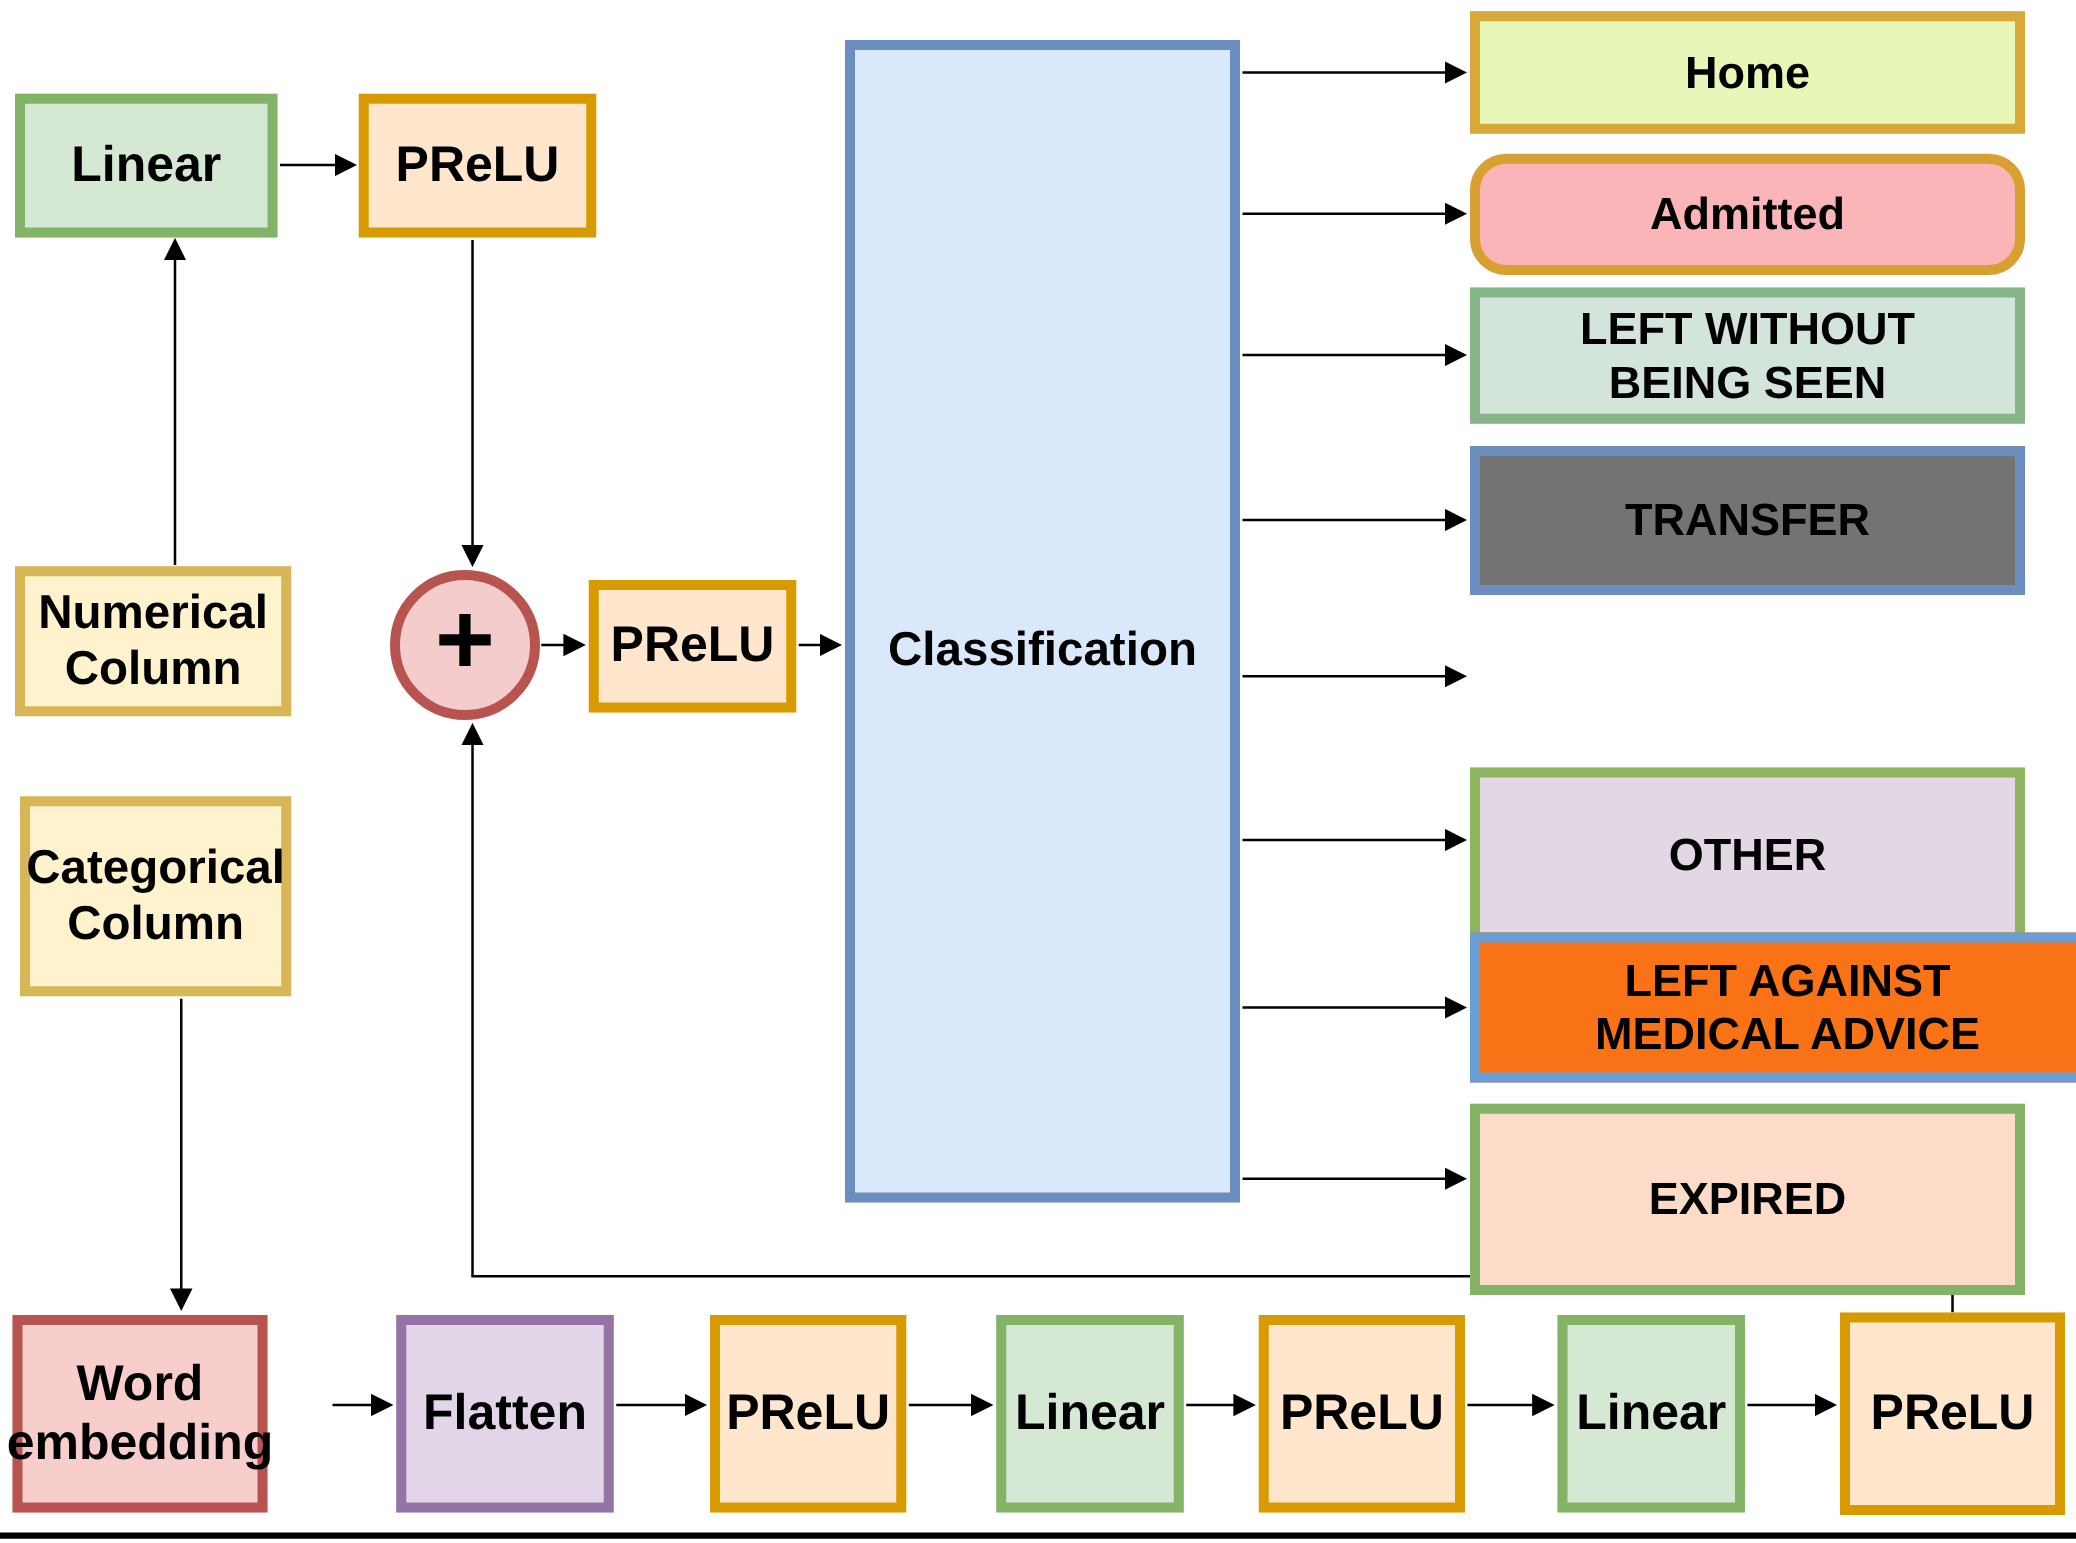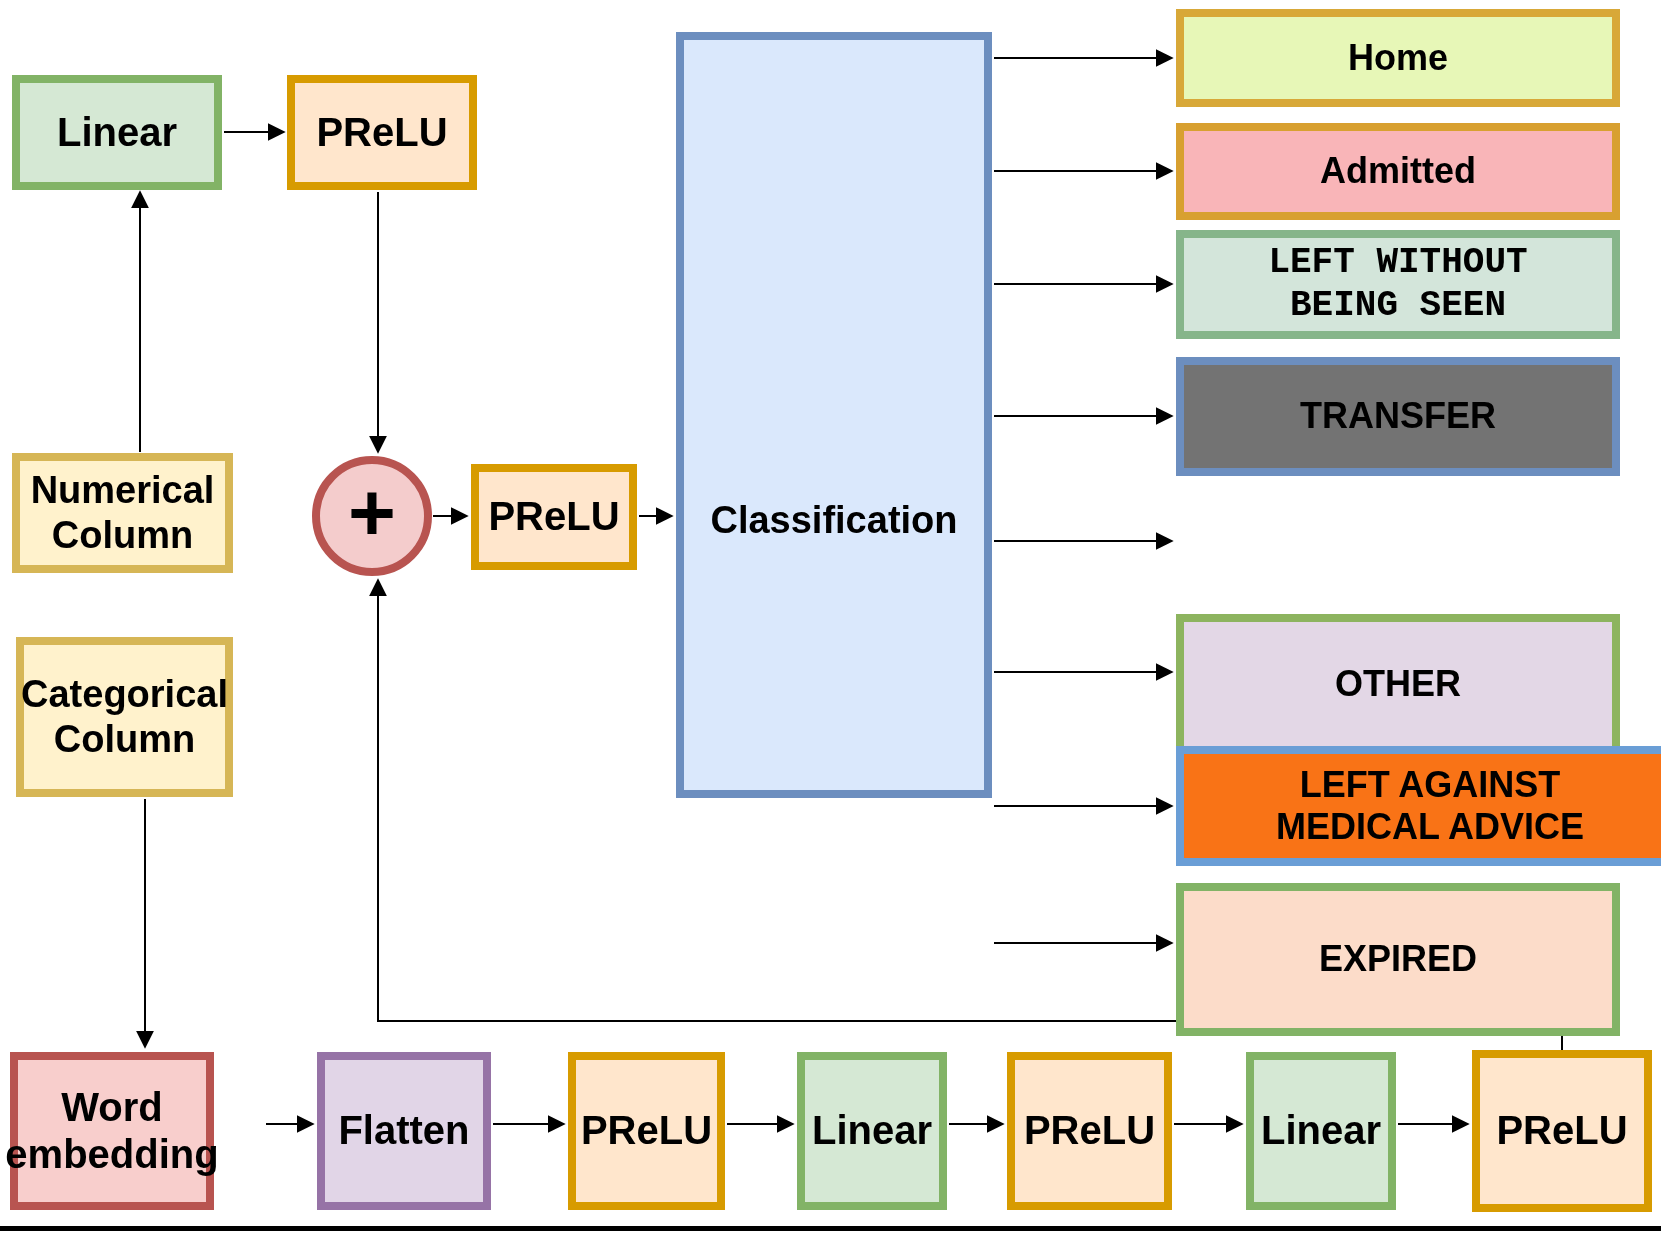--- a/index.html
+++ b/index.html
@@ -98,7 +98,7 @@
     <span>Home</span>
   </div>
 
-  <div class="node fs36" style="left: 1176px; top: 123px; width: 444px; height: 97px; background-color: rgb(249, 181, 184); border-color: rgb(216, 160, 48);">
+  <div class="node fs36" style="left: 1176px; top: 123px; width: 444px; height: 97px; background-color: rgb(249, 181, 184); border-color: rgb(216, 160, 48); border-radius: 29px;">
     <span>Admitted</span>
   </div>
 

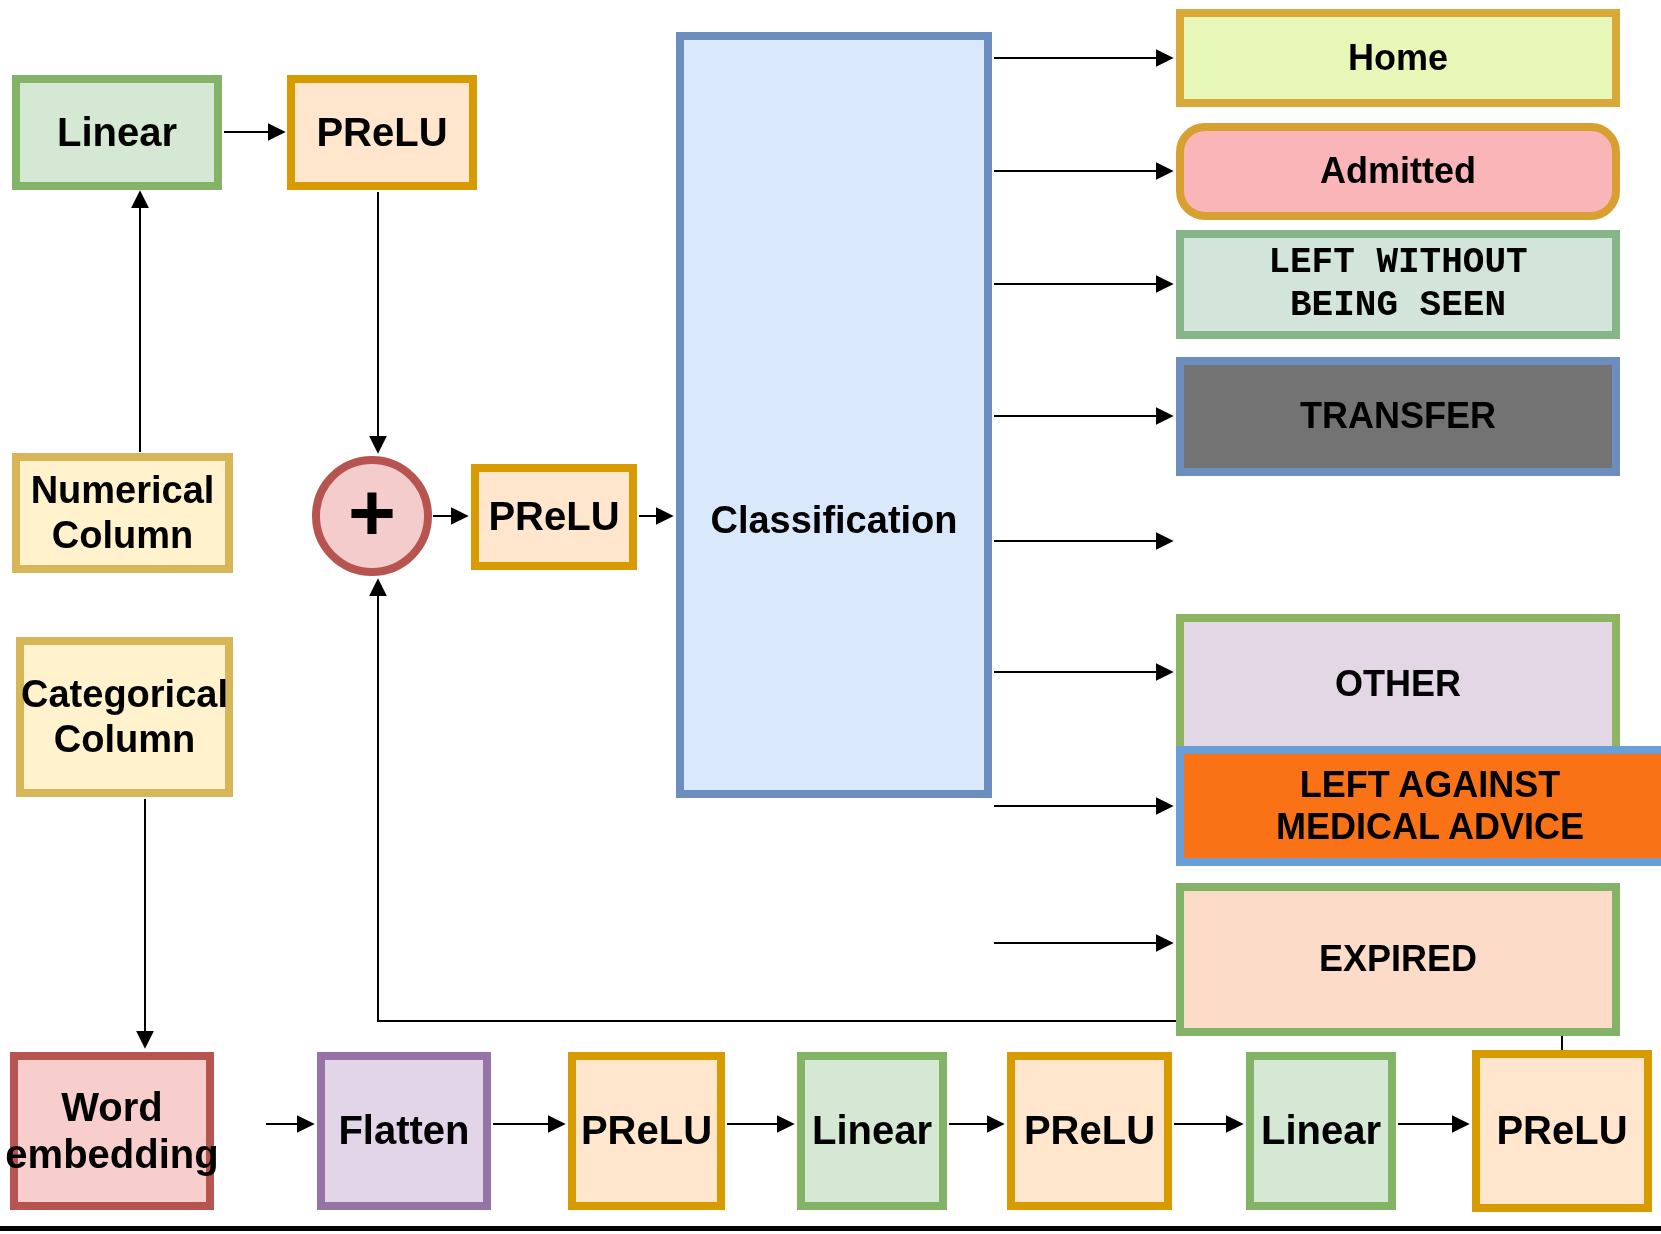--- a/index.html
+++ b/index.html
@@ -102,7 +102,7 @@
     <span>Admitted</span>
   </div>
 
-  <div class="node fs36" style="left: 1176px; top: 230px; width: 444px; height: 109px; background-color: rgb(211, 229, 218); border-color: rgb(134, 181, 138); font-family: Liberation Mono, monospace;">
+  <div class="node fs36" style="left: 1176px; top: 230px; width: 444px; height: 109px; background-color: rgb(211, 229, 218); border-color: rgb(134, 181, 138);">
     <span style="max-width:330px;">LEFT WITHOUT BEING SEEN</span>
   </div>
 

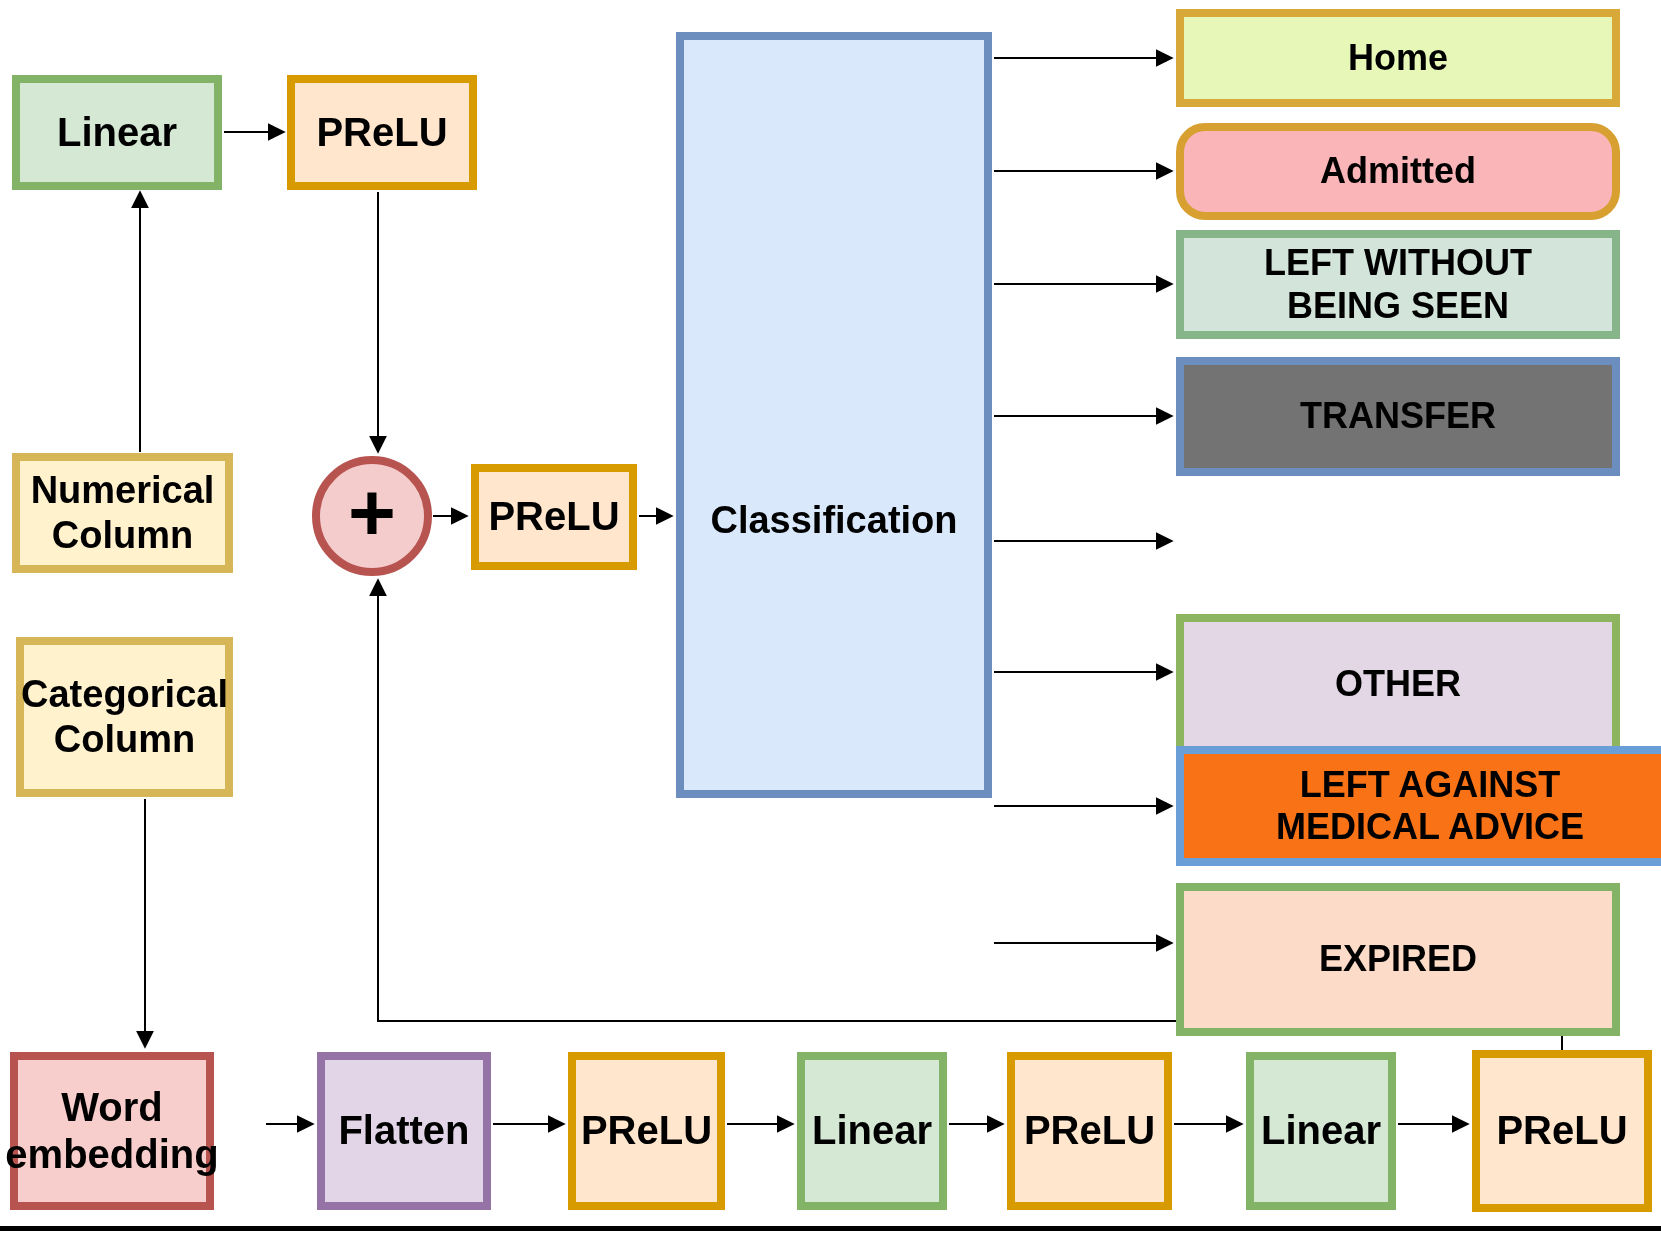--- a/index.html
+++ b/index.html
@@ -90,7 +90,7 @@
     <span>PReLU</span>
   </div>
 
-  <div class="node fs38" style="left: 676px; top: 32px; width: 316px; height: 766px; align-items: flex-start; background-color: rgb(218, 232, 252); border-color: rgb(108, 142, 191);">
+  <div class="node fs38" style="left: 676px; top: 32px; width: 316px; height: 930px; align-items: flex-start; background-color: rgb(218, 232, 252); border-color: rgb(108, 142, 191);">
     <span class="classification-label" style="margin-top:432px;">Classification</span>
   </div>
 

